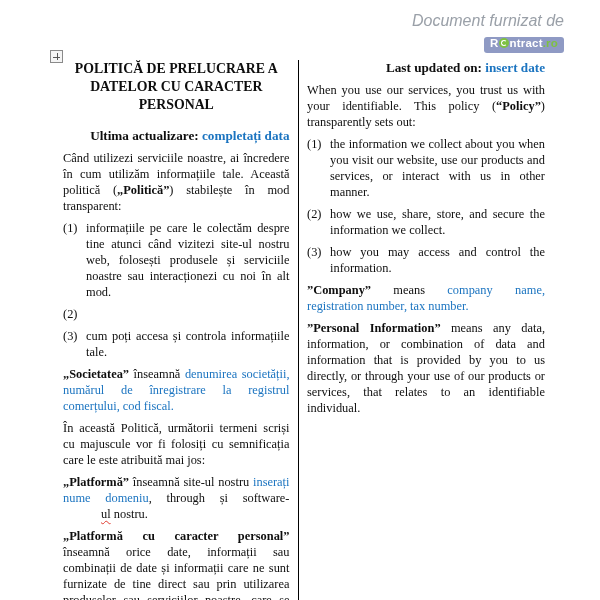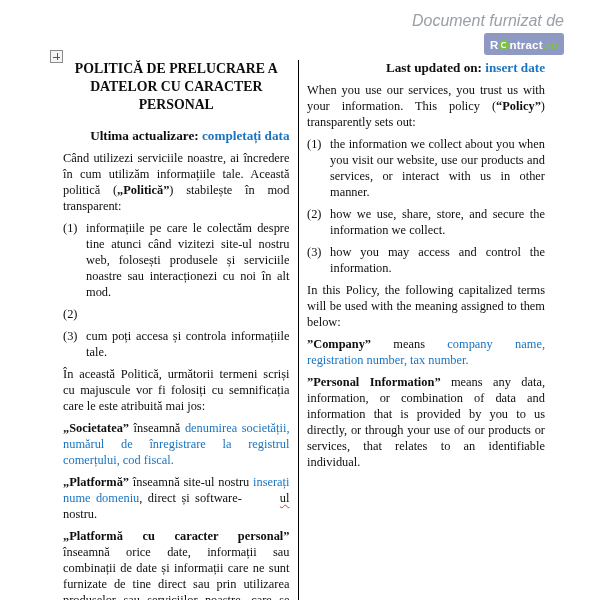--- a/index.html
+++ b/index.html
@@ -15,7 +15,7 @@
   .provider-text { font-style:italic; color:#9aa0a8; font-size:16px; margin-bottom:3px; }
   .logo-badge {
     display:inline-block; background:#8f9ac4; color:#ffffff; font-weight:bold;
-    font-size:11.5px; line-height:13px; padding:6px 6px 3px; border-radius:3px; letter-spacing:.2px;
+    font-size:11.5px; line-height:13px; padding:0 6px 3px; border-radius:3px; letter-spacing:.2px;
   }
   .logo-o {
     display:inline-block; width:10px; height:10px; background:#7ec142; border-radius:50%;

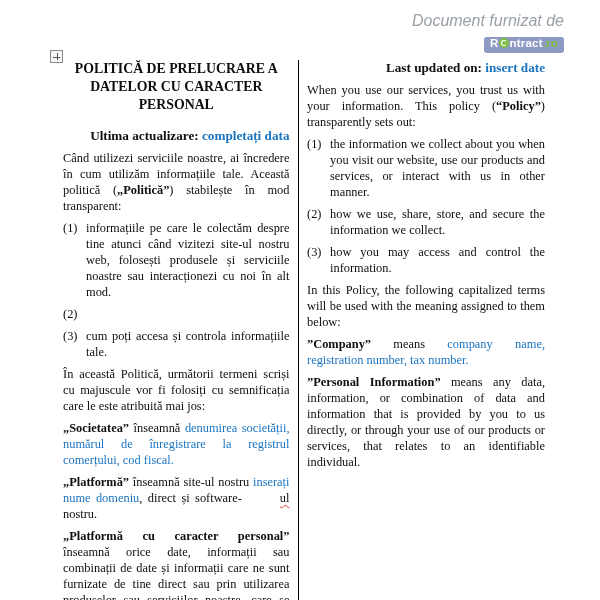--- a/index.html
+++ b/index.html
@@ -117,7 +117,7 @@
 
     <p class="updated"><b>Last updated on: </b><b class="blue">insert date</b></p>
 
-    <p><span>When you use our services, you trust us with your information. This policy (</span><b>“Policy”</b><span>) transparently sets out:</span></p>
+    <p><span>When you use our services, you trust us with your identifiable. This policy (</span><b>“Policy”</b><span>) transparently sets out:</span></p>
 
     <div class="list-item">
         <span class="list-num">(1)</span>

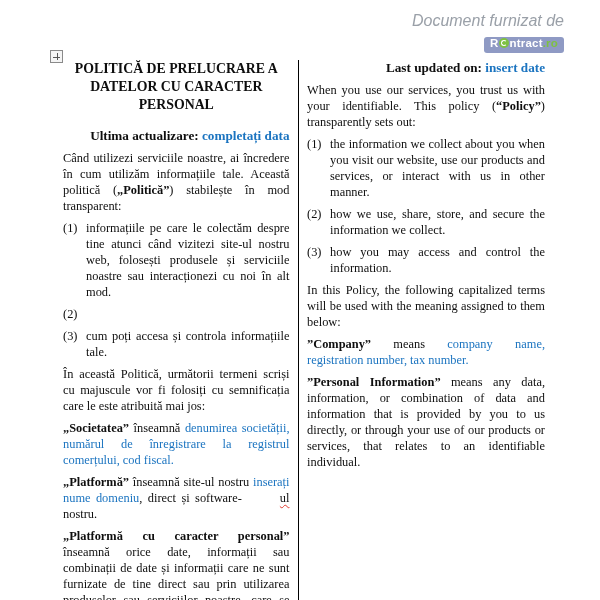--- a/index.html
+++ b/index.html
@@ -132,7 +132,6 @@
         <span class="list-text">how you may access and control the information.</span>
       </div>
 
-    <p>In this Policy, the following capitalized terms will be used with the meaning assigned to them below:</p>
 
     <p><b>”Company”</b><span> means </span><span class="blue">company name, registration number, tax number.</span></p>
 

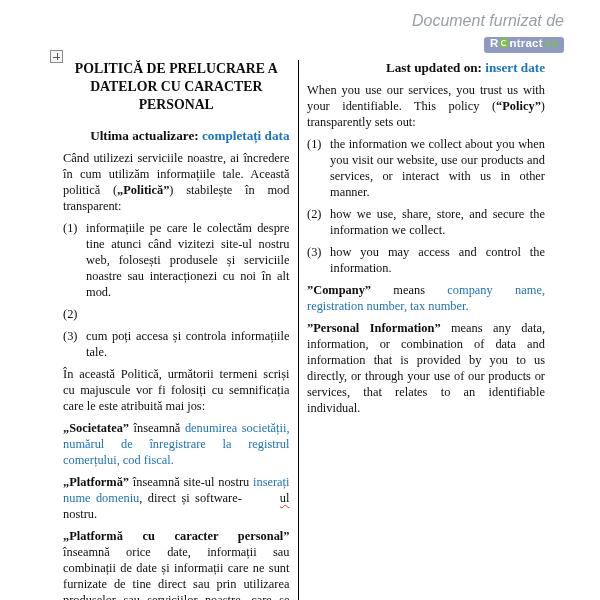--- a/index.html
+++ b/index.html
@@ -102,9 +102,9 @@
         <span class="list-text">cum poți accesa și controla informațiile tale.</span>
       </div>
 
+    <p><b>„Societatea”</b><span> înseamnă </span><span class="blue">denumirea societății, numărul de înregistrare la registrul comerțului, cod fiscal.</span></p>
+
     <p>În această Politică, următorii termeni scriși cu majuscule vor fi folosiți cu semnificația care le este atribuită mai jos:</p>
-
-    <p><b>„Societatea”</b><span> înseamnă </span><span class="blue">denumirea societății, numărul de înregistrare la registrul comerțului, cod fiscal.</span></p>
 
     <p><b>„Platformă”</b><span> înseamnă site-ul nostru </span><span class="blue">inserați nume domeniu</span><span>, direct și software-</span><span class="misspell">ul</span><span> nostru.</span></p>
 

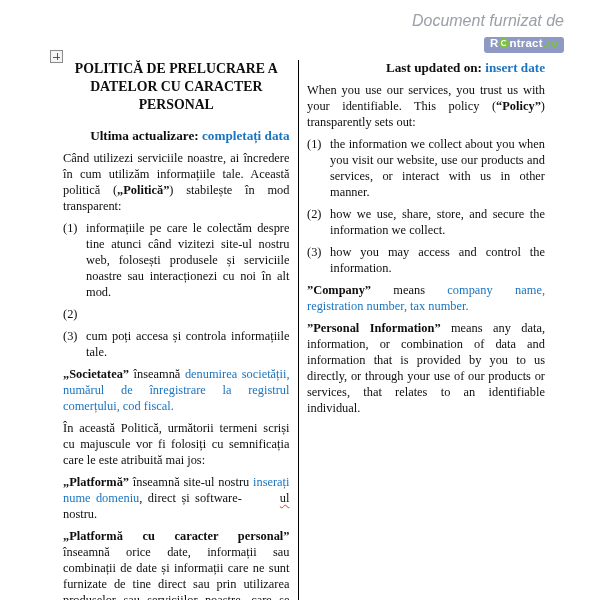--- a/index.html
+++ b/index.html
@@ -106,7 +106,7 @@
 
     <p>În această Politică, următorii termeni scriși cu majuscule vor fi folosiți cu semnificația care le este atribuită mai jos:</p>
 
-    <p><b>„Platformă”</b><span> înseamnă site-ul nostru </span><span class="blue">inserați nume domeniu</span><span>, direct și software-</span><span class="misspell">ul</span><span> nostru.</span></p>
+    <p><b>„Platformă”</b><span> înseamnă site-ul nostru </span><span class="blue">inserați nume domeniu</span><span>, through și software-</span><span class="misspell">ul</span><span> nostru.</span></p>
 
     <p><b>„Platformă cu caracter personal”</b><span> înseamnă orice date, informații sau combinații de date și informații care ne sunt furnizate de tine direct sau prin utilizarea produselor sau serviciilor noastre, care se referă la o persoană identificabilă.</span></p>
   </div>

